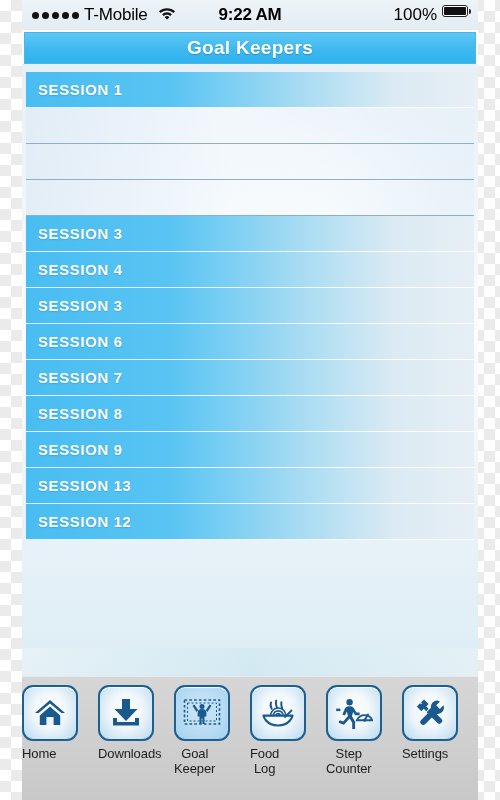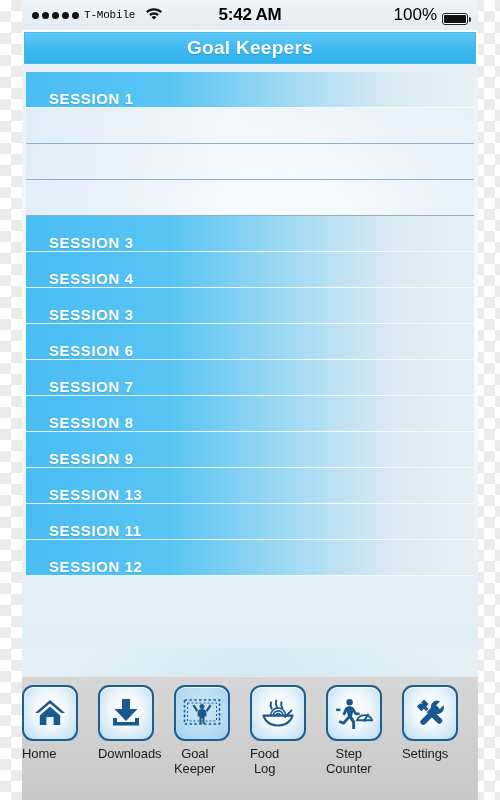--- a/index.html
+++ b/index.html
@@ -33,7 +33,7 @@
   .sb-left{ display:flex; align-items:center; gap:5px; }
   .dots{ display:flex; gap:3px; align-items:center; }
   .dot{ width:7px; height:7px; border-radius:50%; background:#111; }
-  .carrier{ font-size:11px; letter-spacing:-0.2px;font-family:Liberation Mono, monospace; }
+  .carrier{ font-size:17px; letter-spacing:-0.2px; }
   .wifi{ margin-left:4px; display:block; }
   .sb-center{
     position:absolute; left:0; right:0; text-align:center;

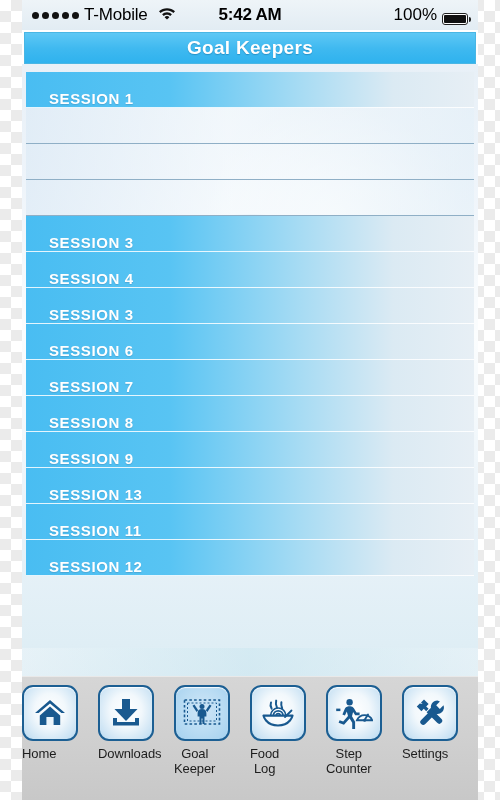--- a/index.html
+++ b/index.html
@@ -160,7 +160,7 @@
         </svg>
       </span>
     </div>
-    <div class="sb-center">5:42 AM</div>
+    <div class="sb-center">9:22 AM</div>
     <div class="sb-right">
       <span class="pct">100%</span>
       <span class="batt">

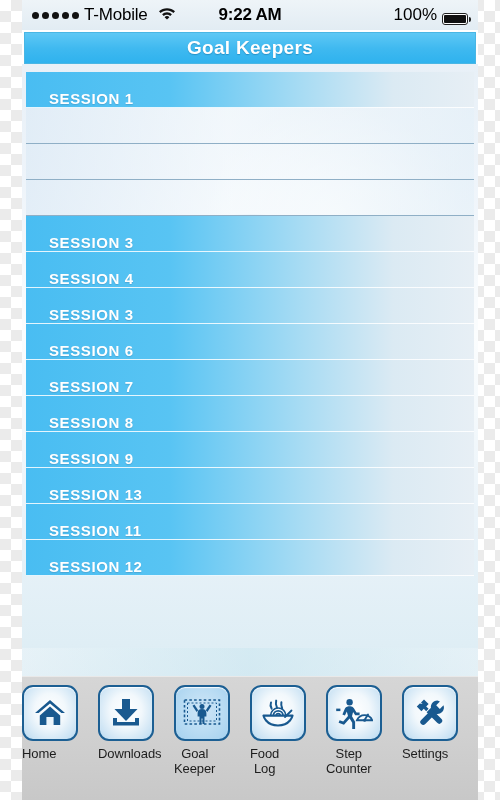--- a/index.html
+++ b/index.html
@@ -40,7 +40,7 @@
     font-size:17px; font-weight:bold; letter-spacing:-0.2px;
     pointer-events:none;
   }
-  .sb-right{ margin-left:auto; display:flex; align-items:flex-end; gap:5px; }
+  .sb-right{ margin-left:auto; display:flex; align-items:flex-start; gap:5px; }
   .pct{ font-size:17px; }
   .batt{
     width:26px; height:12px; border:1.6px solid #222; border-radius:3px;

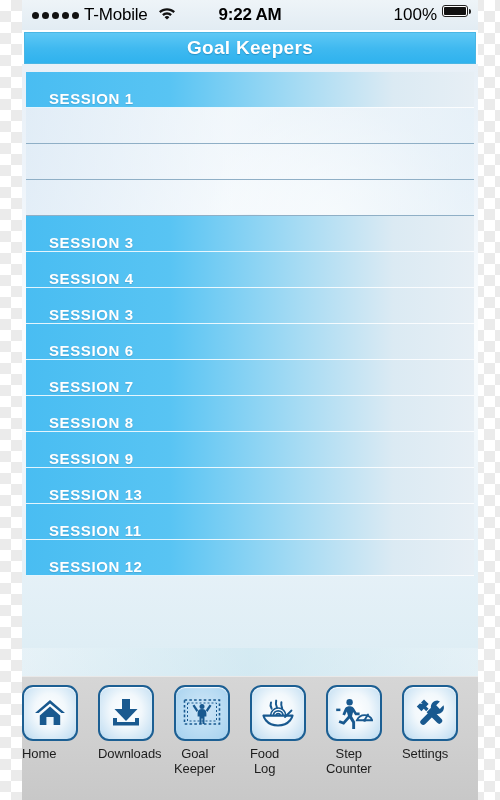--- a/index.html
+++ b/index.html
@@ -93,7 +93,7 @@
 
   .session{
     height:36px; margin:0 4px 0 4px;
-    display:flex; align-items:flex-end; padding-left:23px;
+    display:flex; align-items:center; padding-left:12px;
     background:linear-gradient(to right,#49bdf2 0%,#58c4f3 32%,#a9dcf3 62%,#dbeaf3 82%,#e7eff5 100%);
     color:#fff; font-size:15px; font-weight:bold; letter-spacing:.6px;
     text-shadow:0 1px 1px rgba(70,130,170,.40);

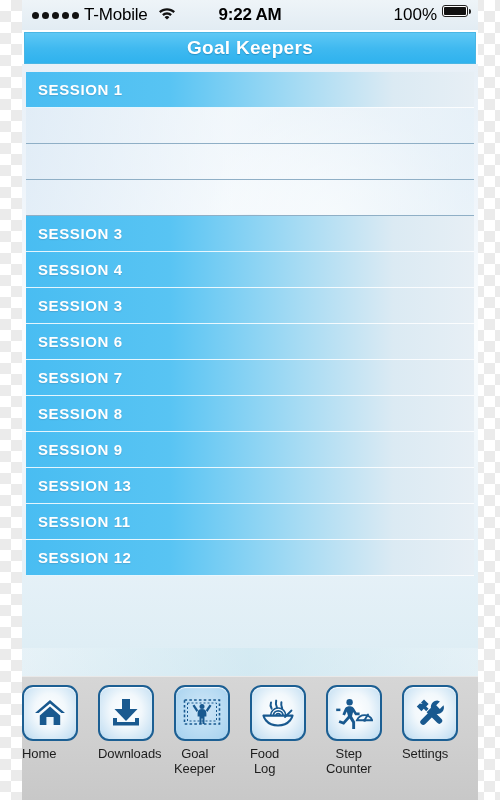--- a/index.html
+++ b/index.html
@@ -212,9 +212,6 @@
           <span>SESSION 13</span>
         </div>
         <div class="session">
-          <span>SESSION 11</span>
-        </div>
-        <div class="session">
           <span>SESSION 12</span>
         </div>
       </div>

